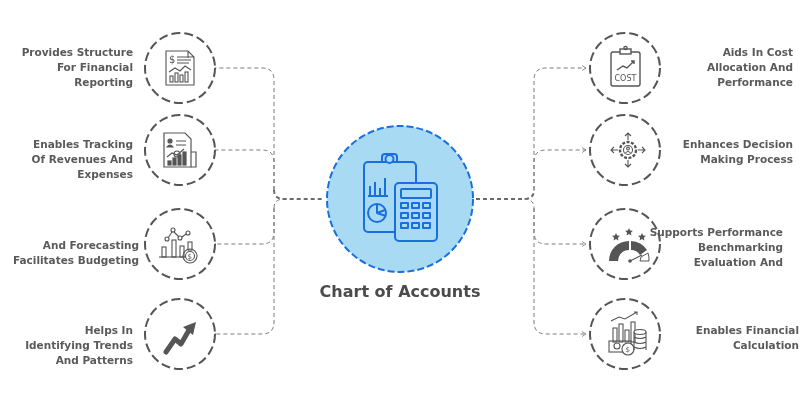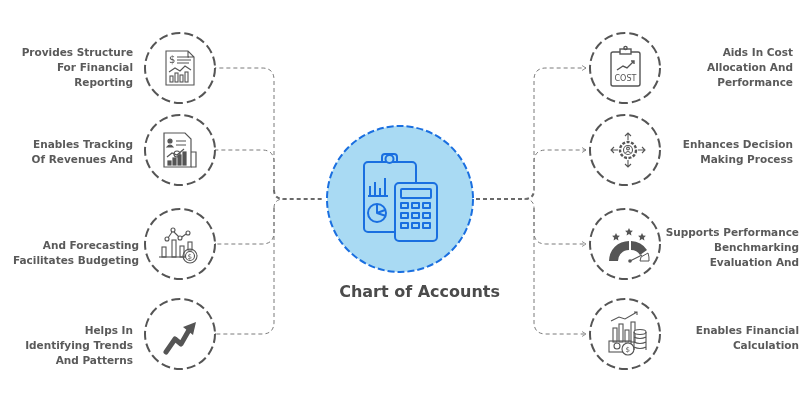--- a/index.html
+++ b/index.html
@@ -184,6 +184,7 @@
 <div class="label" style="left:8px; top:137px; width:125px;">
   <span>Enables Tracking</span>
   <span>Of Revenues And</span>
+  <span>Expenses</span>
 </div>
 <div class="label" style="left:4px; top:238px; width:135px;">
   <span>And Forecasting</span>

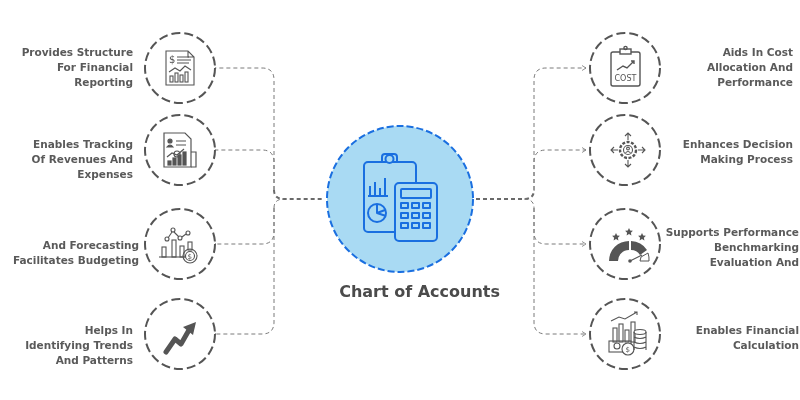--- a/index.html
+++ b/index.html
@@ -205,7 +205,7 @@
   <span>Enhances Decision</span>
   <span>Making Process</span>
 </div>
-<div class="label" style="left:664px; top:225px; width:135px;">
+<div class="label" style="left:648px; top:225px; width:135px;">
   <span>Supports Performance</span>
   <span>Benchmarking</span>
   <span>Evaluation And</span>

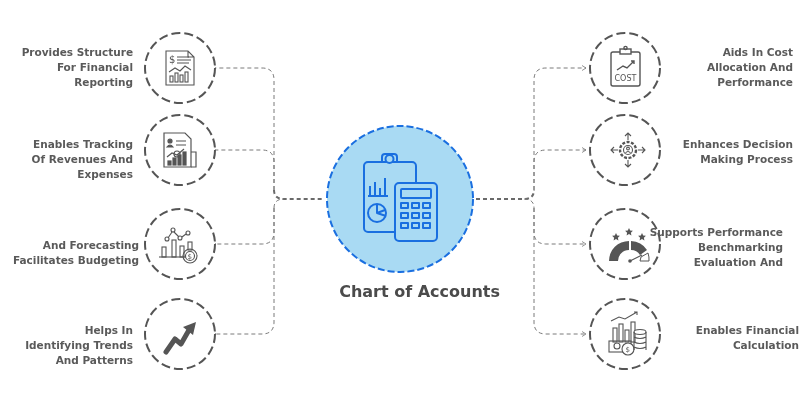--- a/index.html
+++ b/index.html
@@ -9,7 +9,7 @@
   .label { position:absolute; color:#5a5a5a; font-weight:bold; font-size:10.5px;
            line-height:15px; text-align:right; white-space:nowrap; }
   .label span { display:block; }
-  .title { position:absolute; left:300px; top:282px; width:200px; text-align:right;
+  .title { position:absolute; left:300px; top:282px; width:200px; text-align:center;
            color:#4b4b4b; font-weight:bold; font-size:16px; font-family:"DejaVu Sans","Liberation Sans",sans-serif; }
 </style>
 </head>

